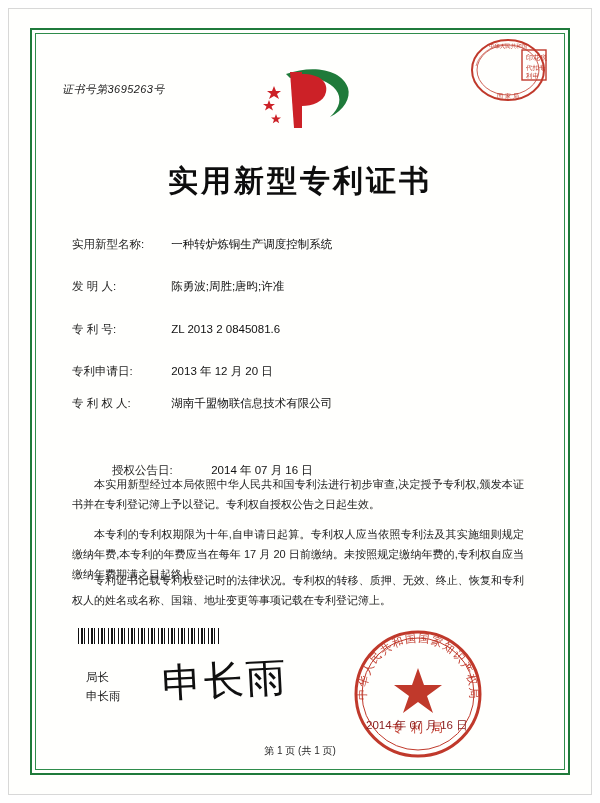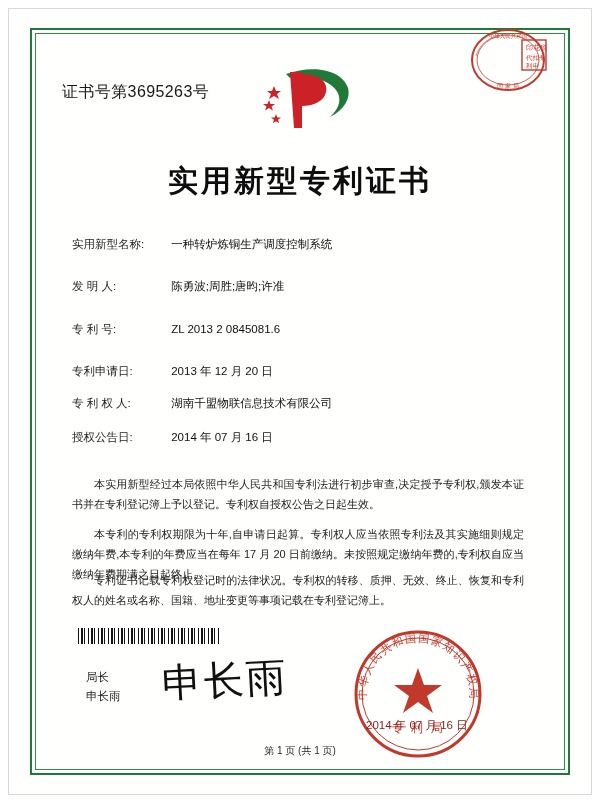--- a/index.html
+++ b/index.html
@@ -72,7 +72,7 @@
   .top-seal {
     position: absolute;
     left: 466px;
-    top: 26px;
+    top: 36px;
     width: 84px;
     height: 72px;
   }

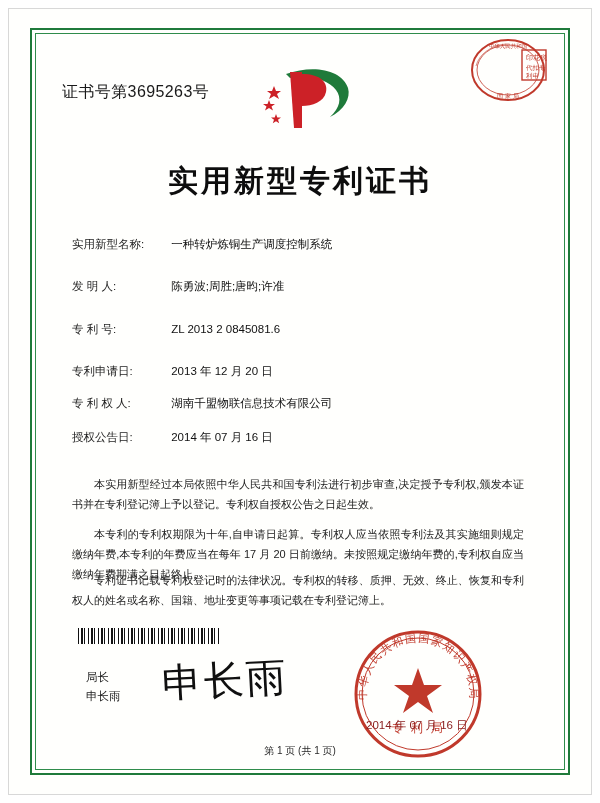--- a/index.html
+++ b/index.html
@@ -53,10 +53,11 @@
     position: absolute;
     left: 62px;
     top: 82px;
-    font-size: 16px;
+    font-size: 11px;
     color: #1a1a1a;
     letter-spacing: 0.4px;
     white-space: nowrap;
+    font-style: italic;
   }
 
   

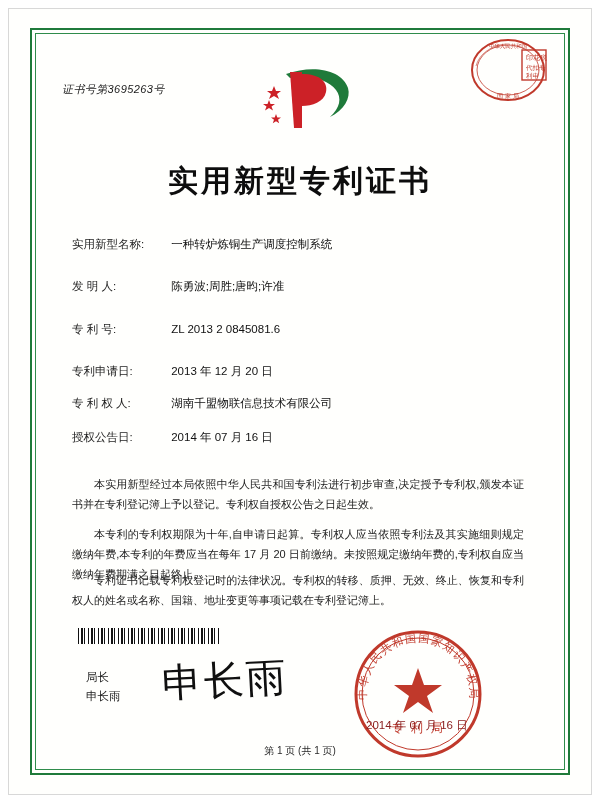--- a/index.html
+++ b/index.html
@@ -114,7 +114,7 @@
   .f3 { top: 322px; }
   .f4 { top: 364px; }
   .f5 { top: 396px; }
-  .f6 { top: 430px; }
+  .f6 { top: 463px; margin-left: 40px; }
 
   .label-w1 { width: 96px; }
 

